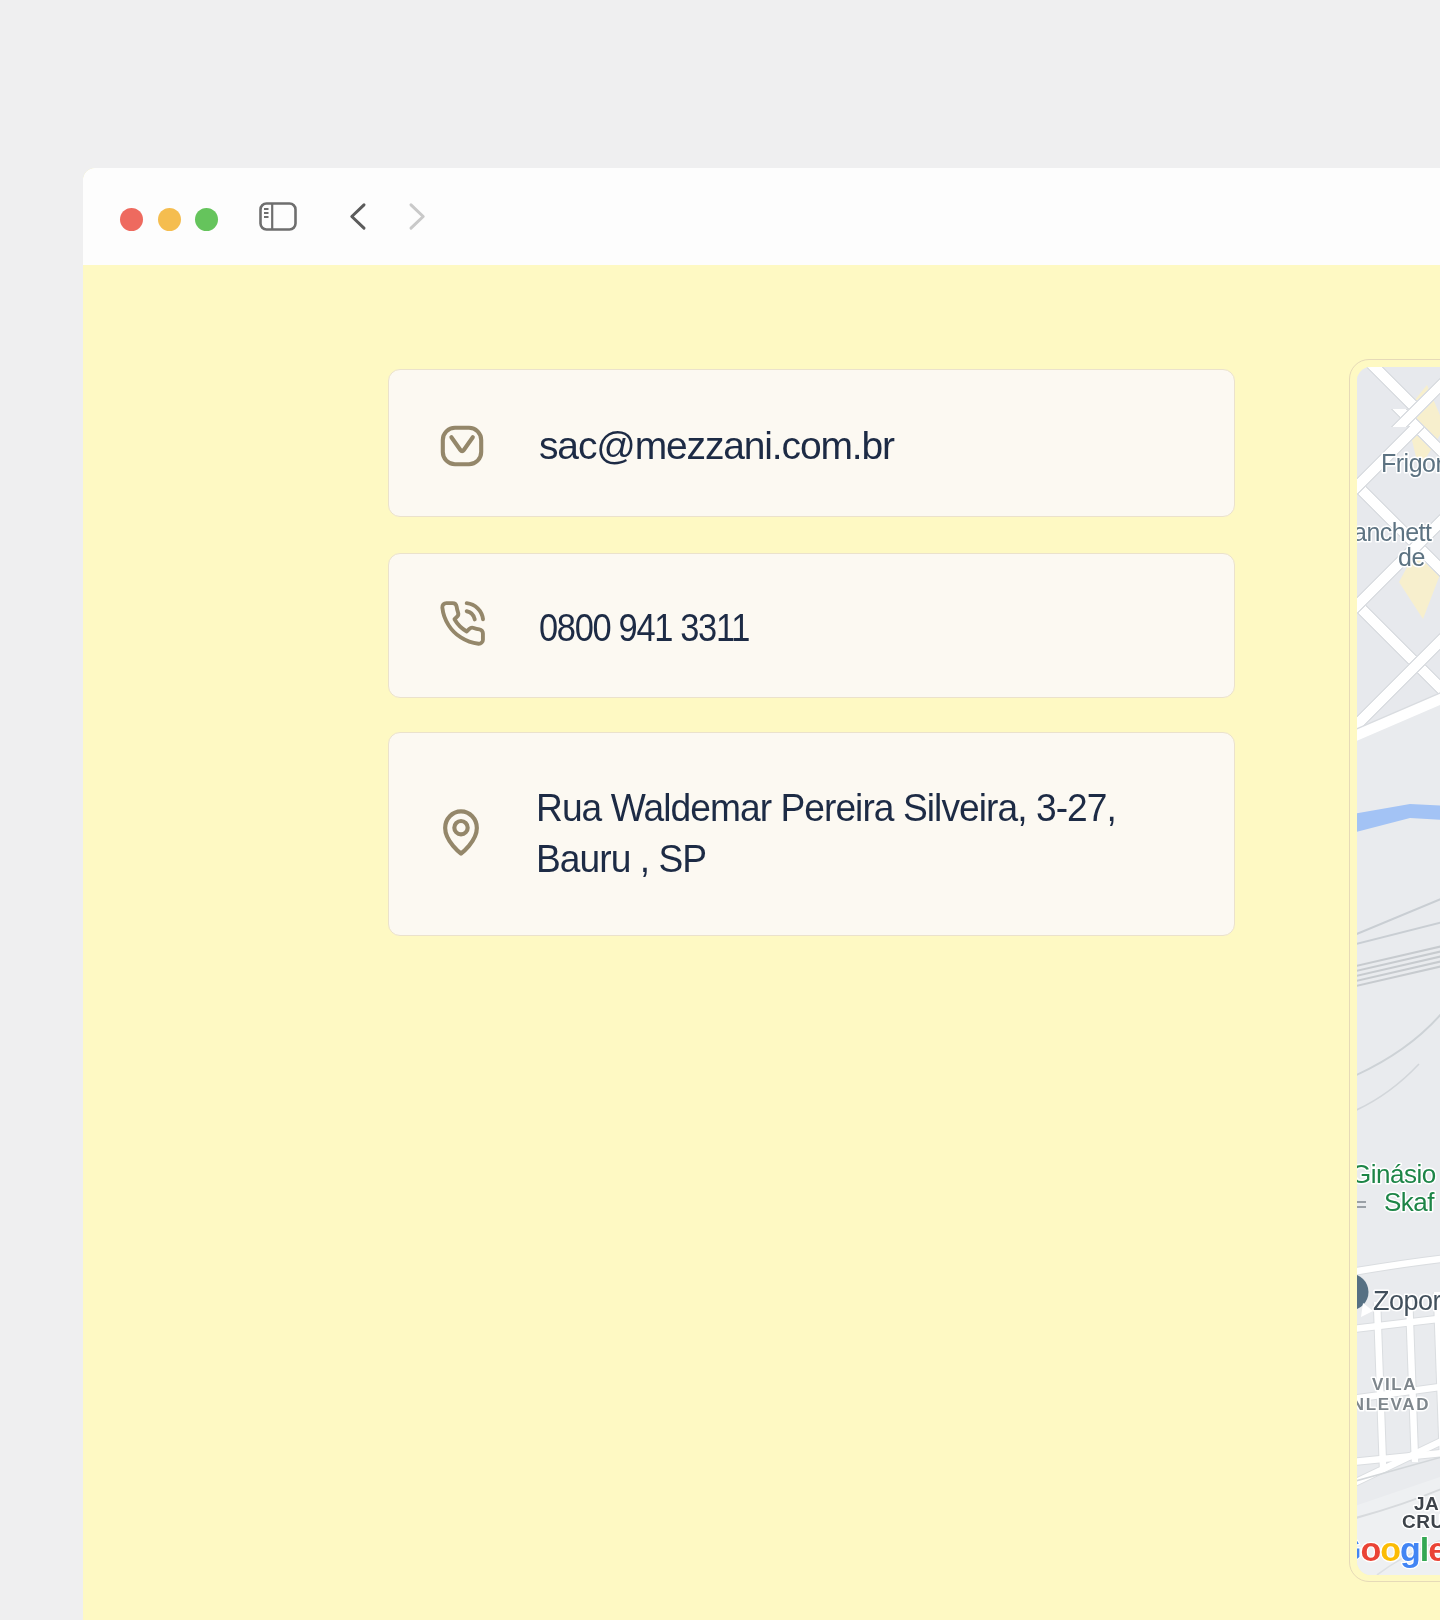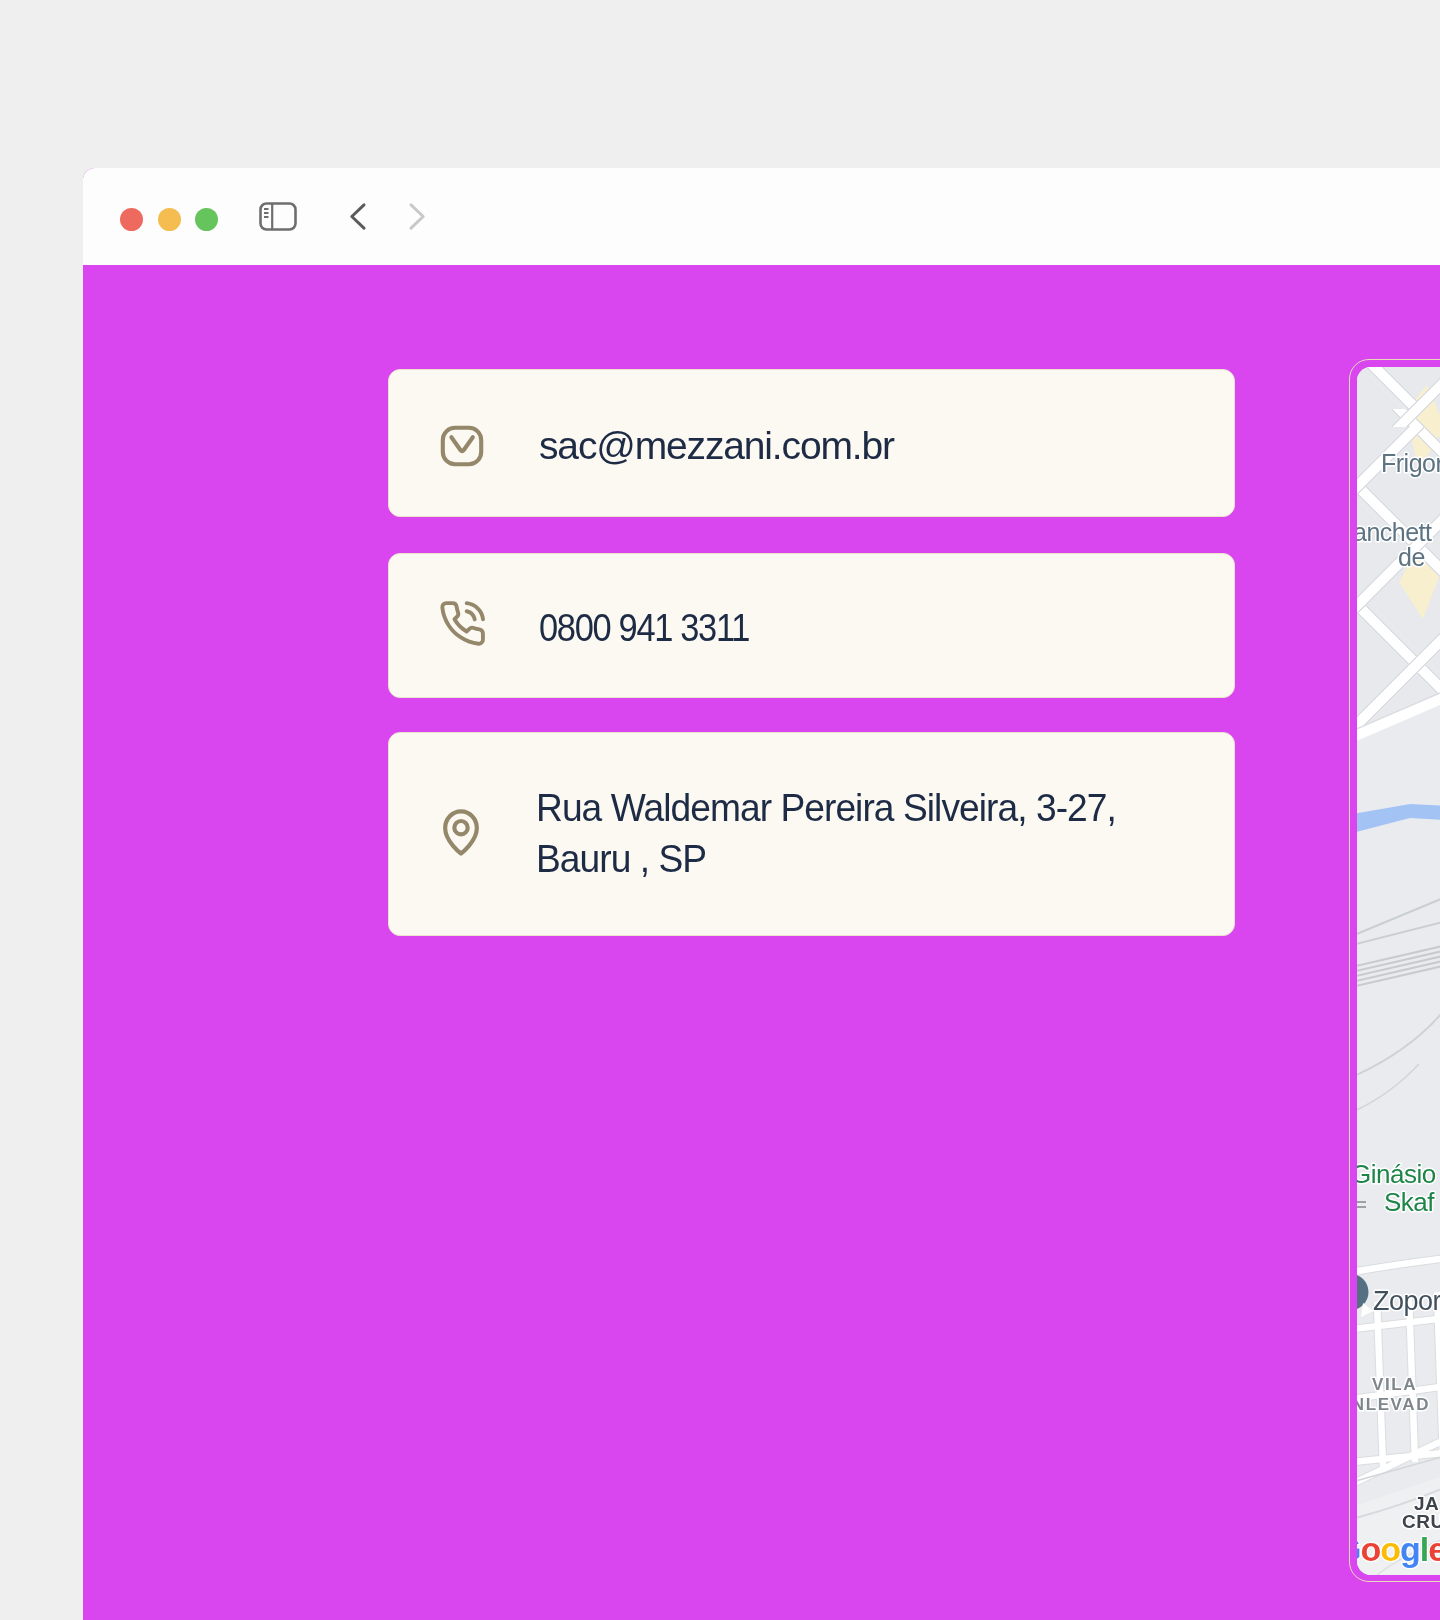--- a/index.html
+++ b/index.html
@@ -7,7 +7,7 @@
   body { background:#efeff0; font-family:"Liberation Sans", sans-serif; position:relative; }
   .win {
     position:absolute; left:83px; top:168px; width:1357px; height:1452px;
-    background:#d946ef; border-radius:12px 0 0 0; overflow:hidden;
+    background:#fef9c3; border-radius:12px 0 0 0; overflow:hidden;
     box-shadow:0 0 0.5px rgba(0,0,0,.12);
   }
   .chrome { position:absolute; left:0; top:0; width:100%; height:97px; background:#fdfdfd; }

